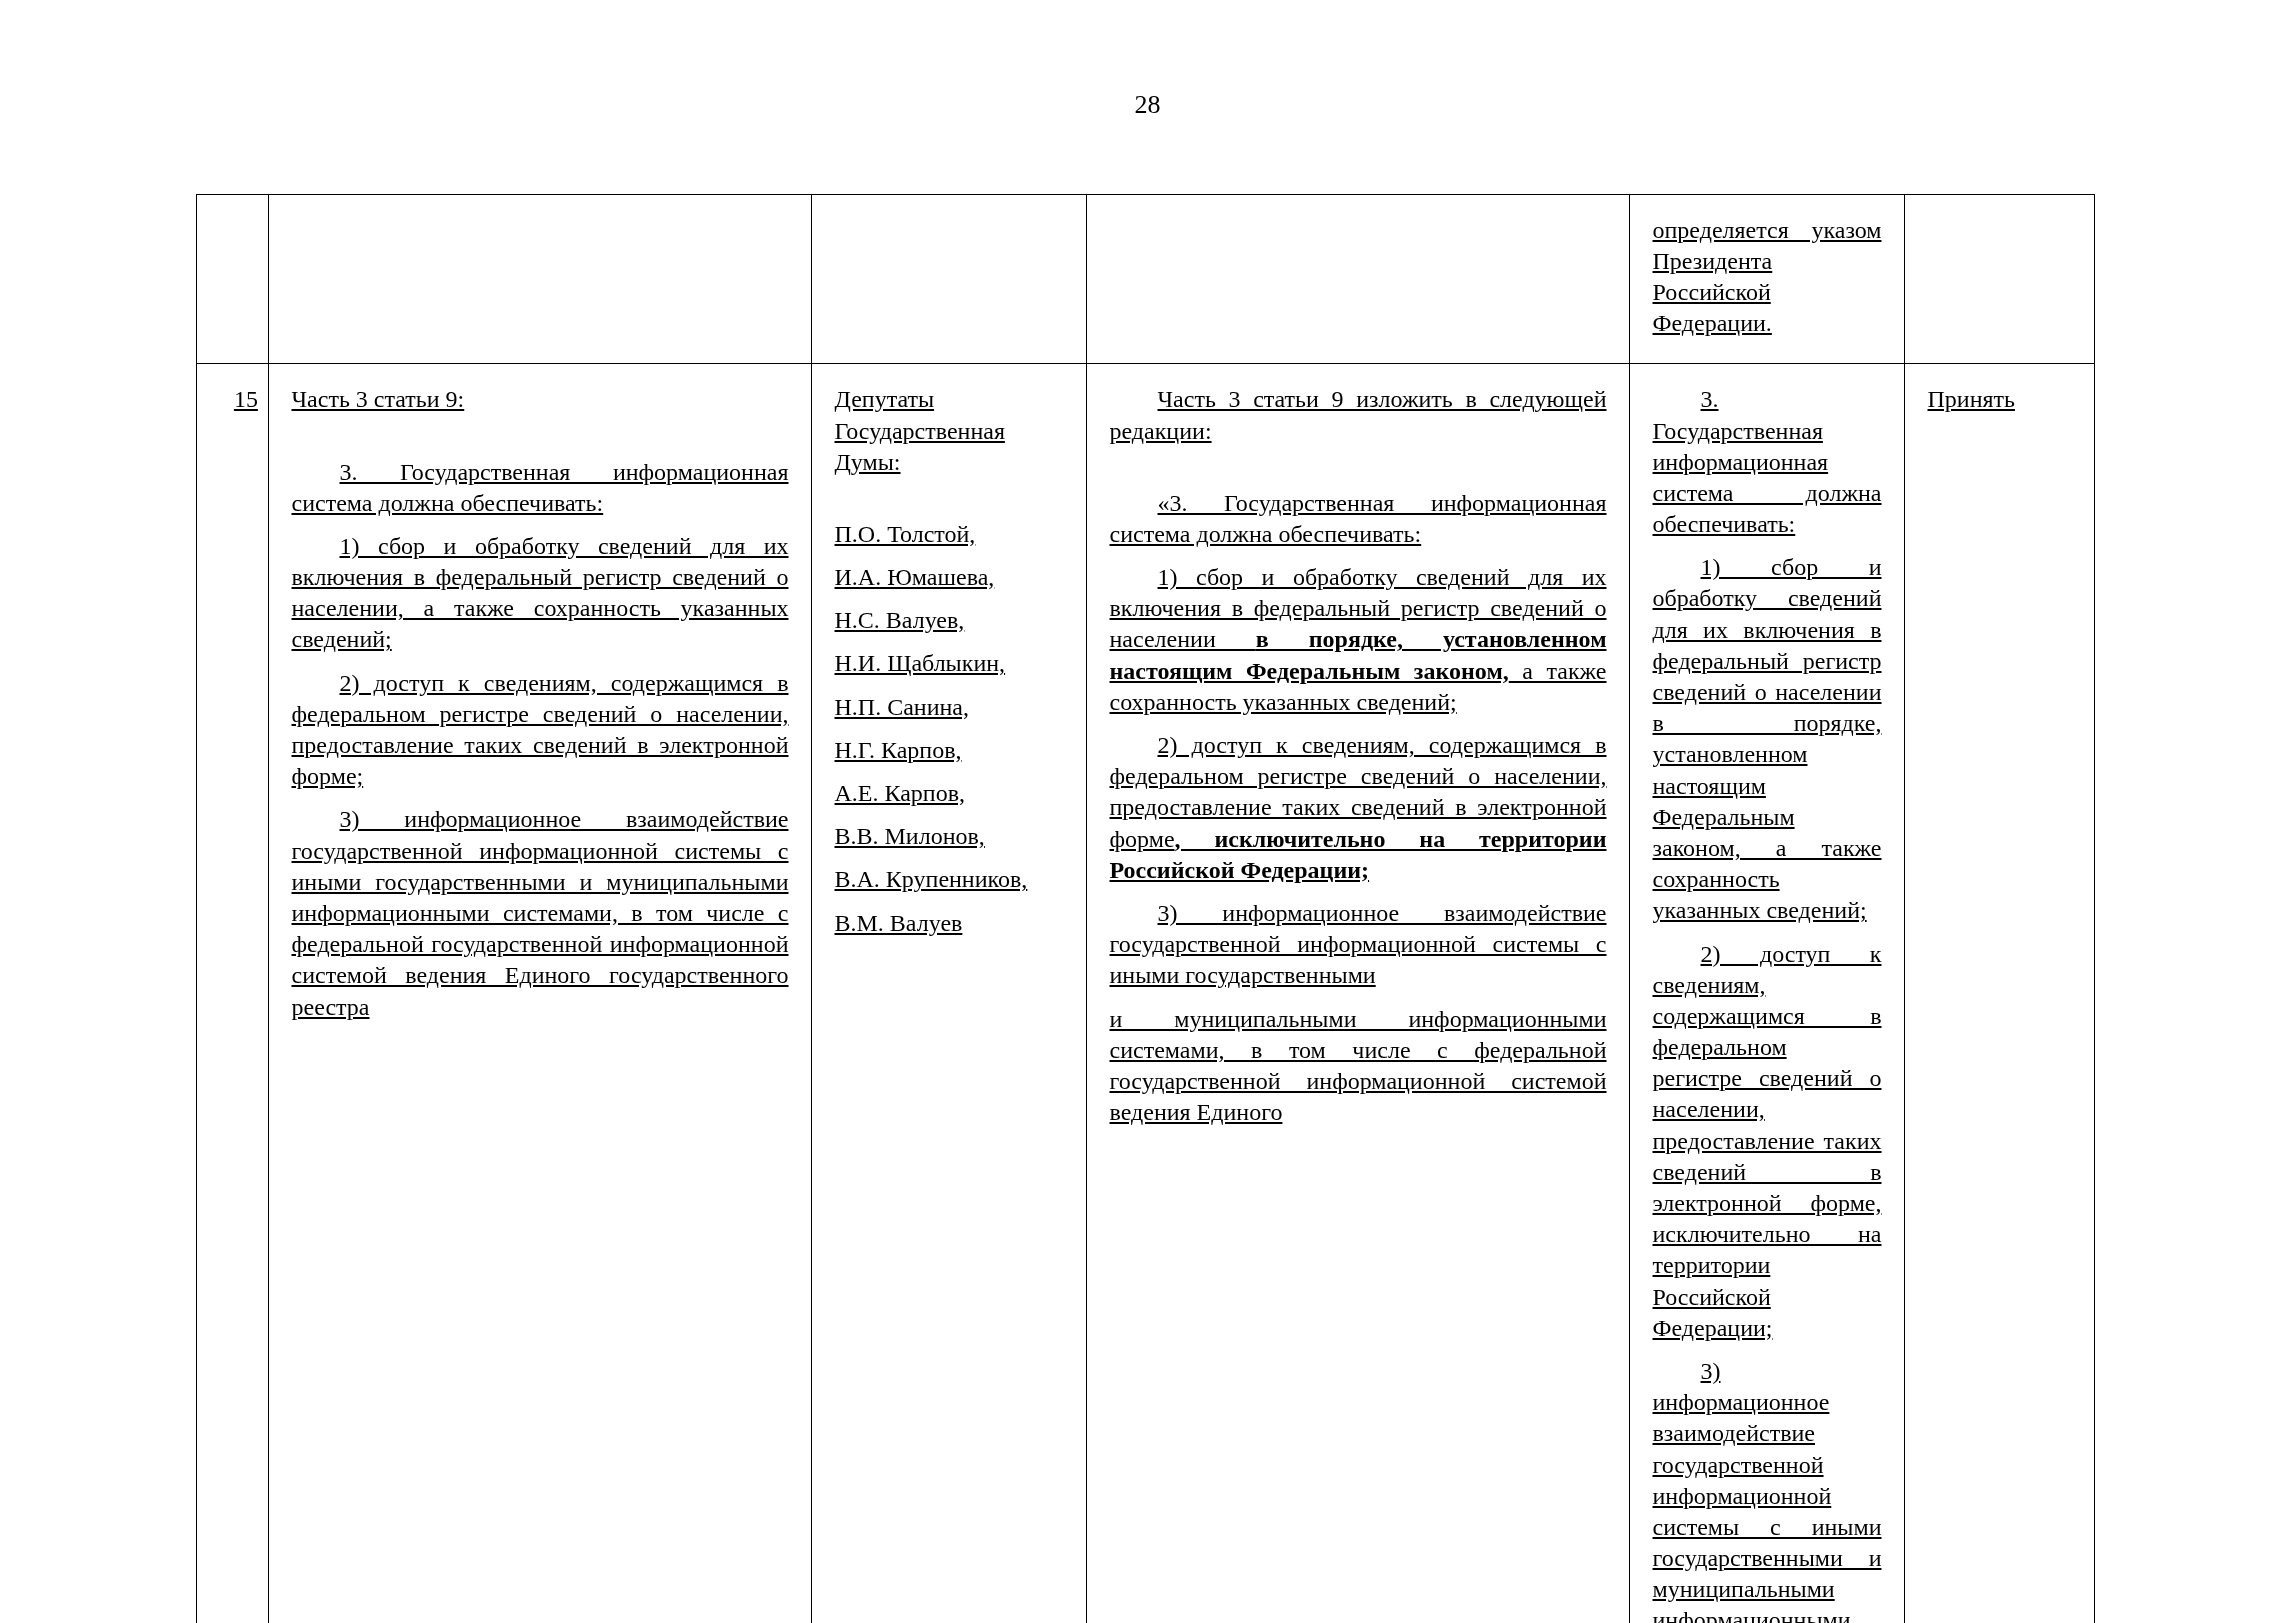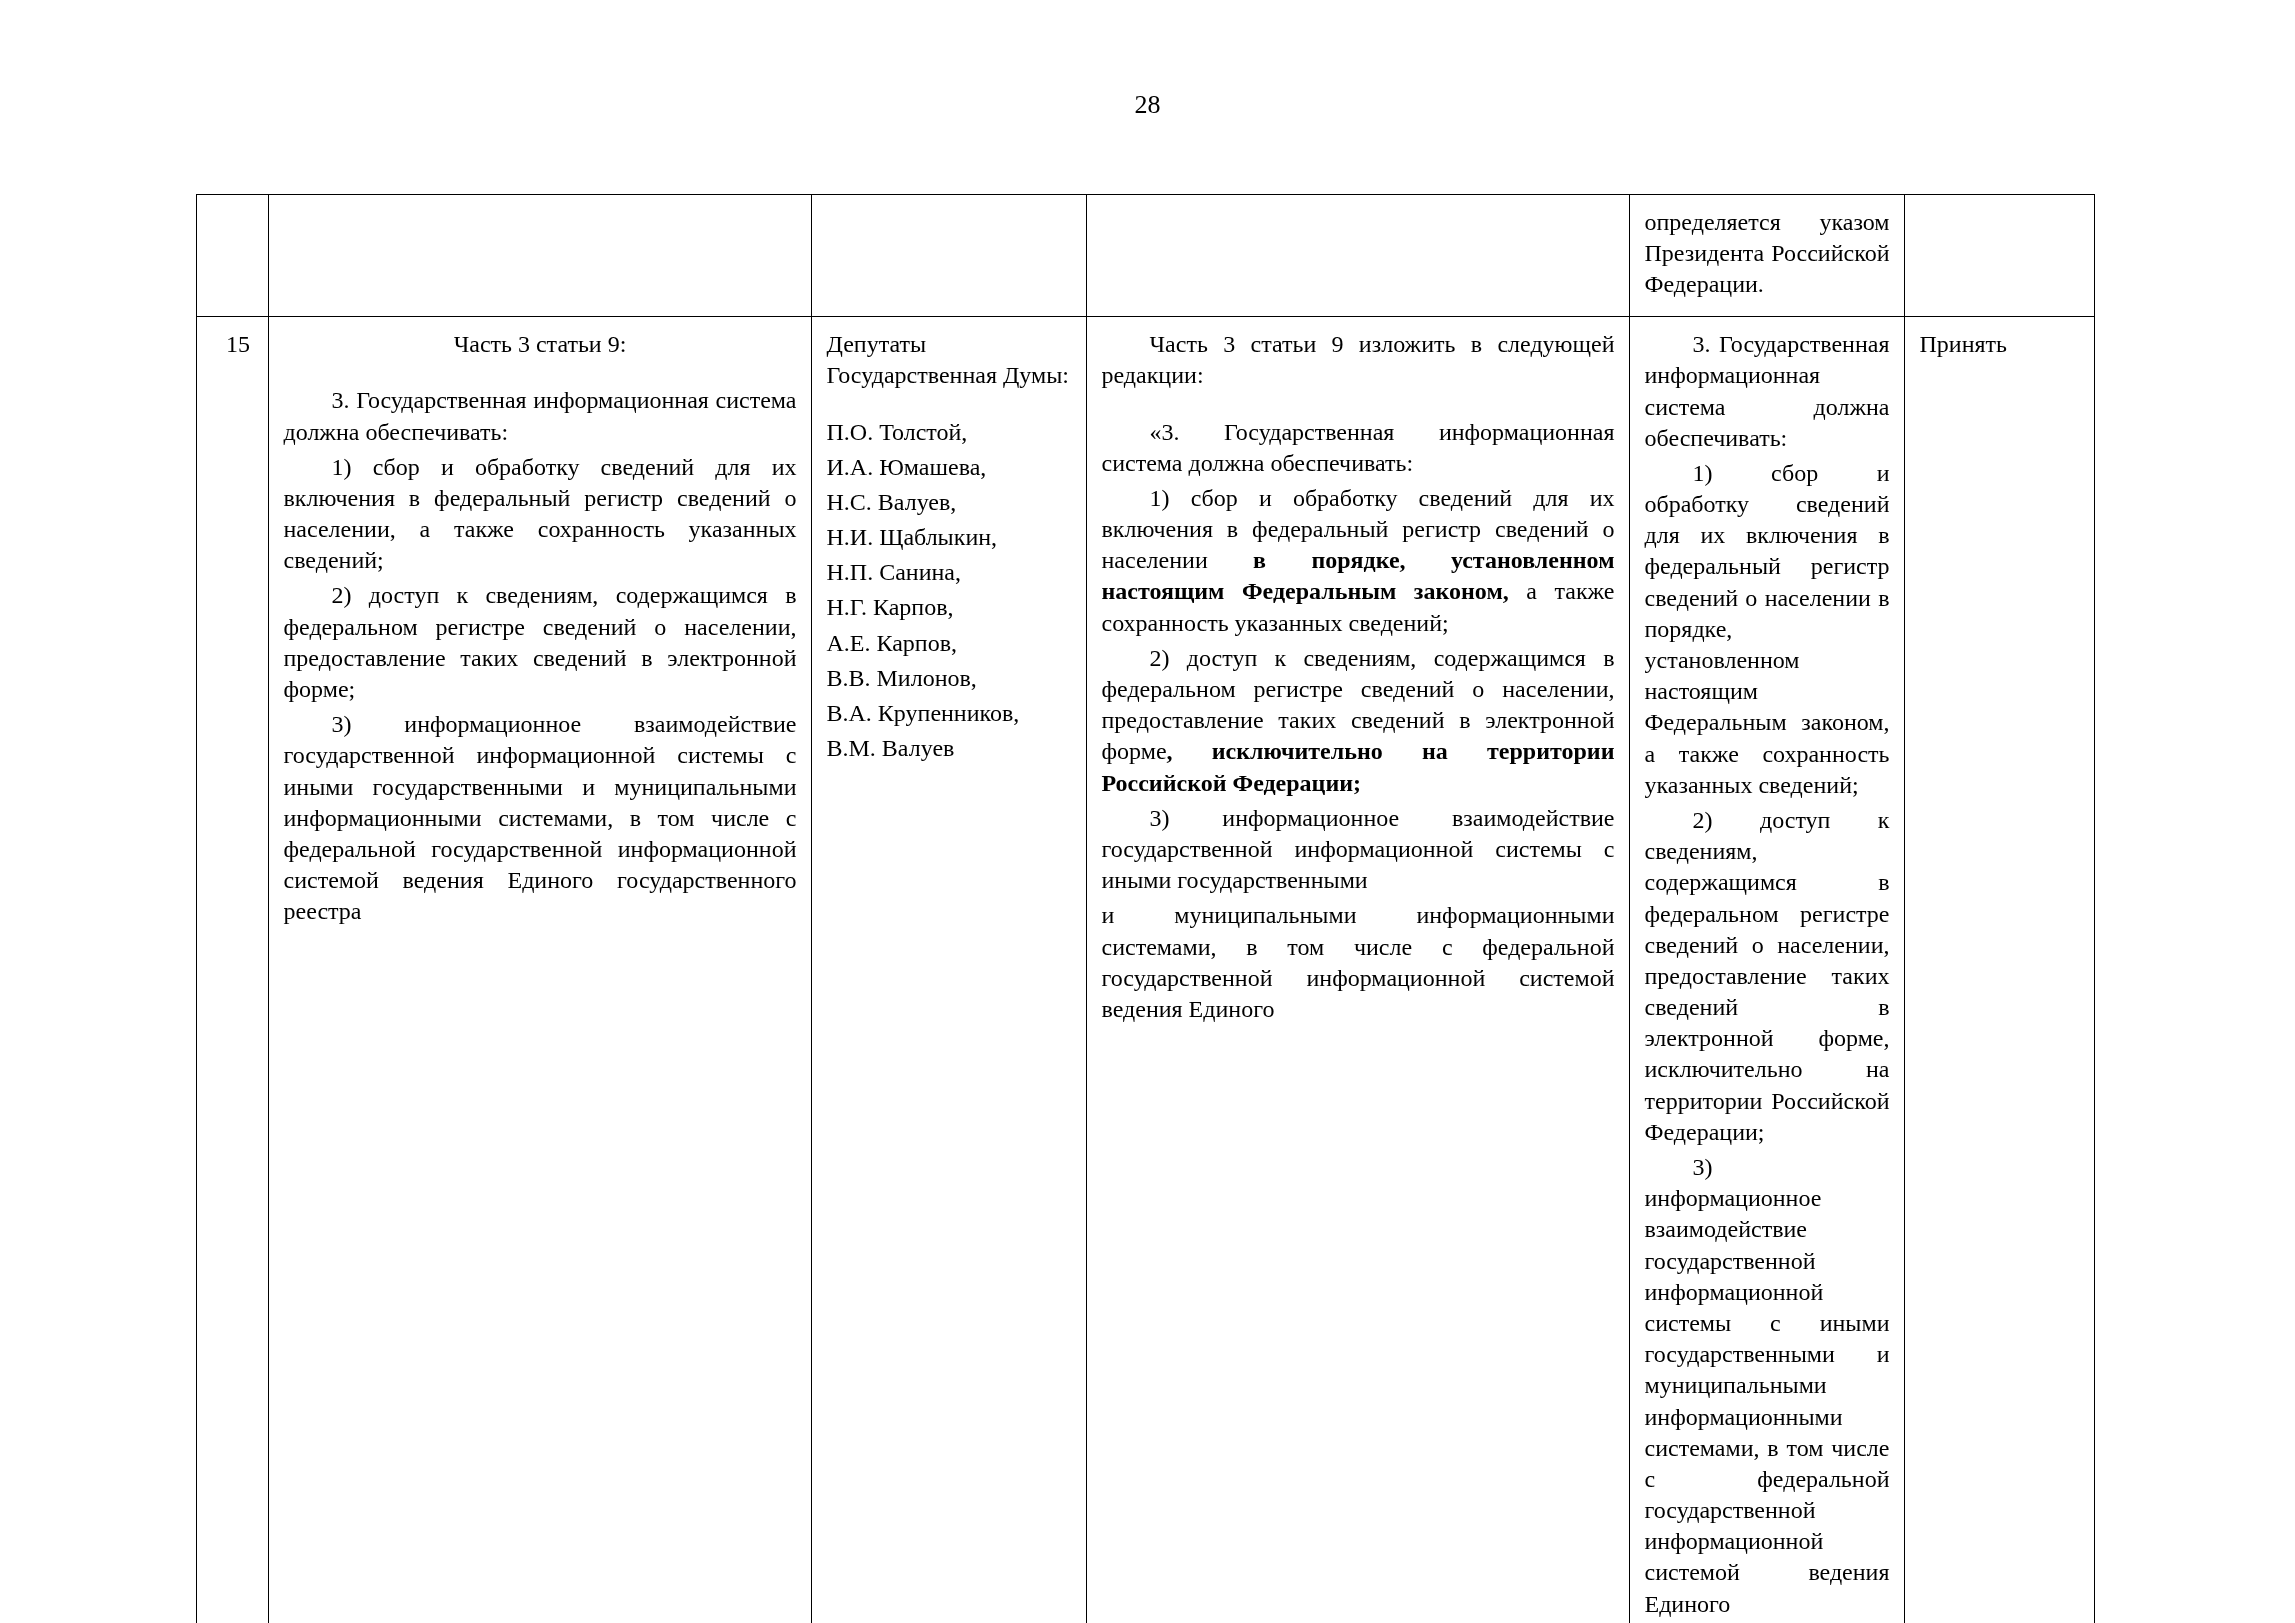--- a/index.html
+++ b/index.html
@@ -59,7 +59,8 @@
   col.c-dec   { width: 190px; }
 
   .cell-p {
-    margin: 4px;
+    margin: 12px;
+    text-decoration: underline;
   }
   .indent {
     text-indent: 48px;

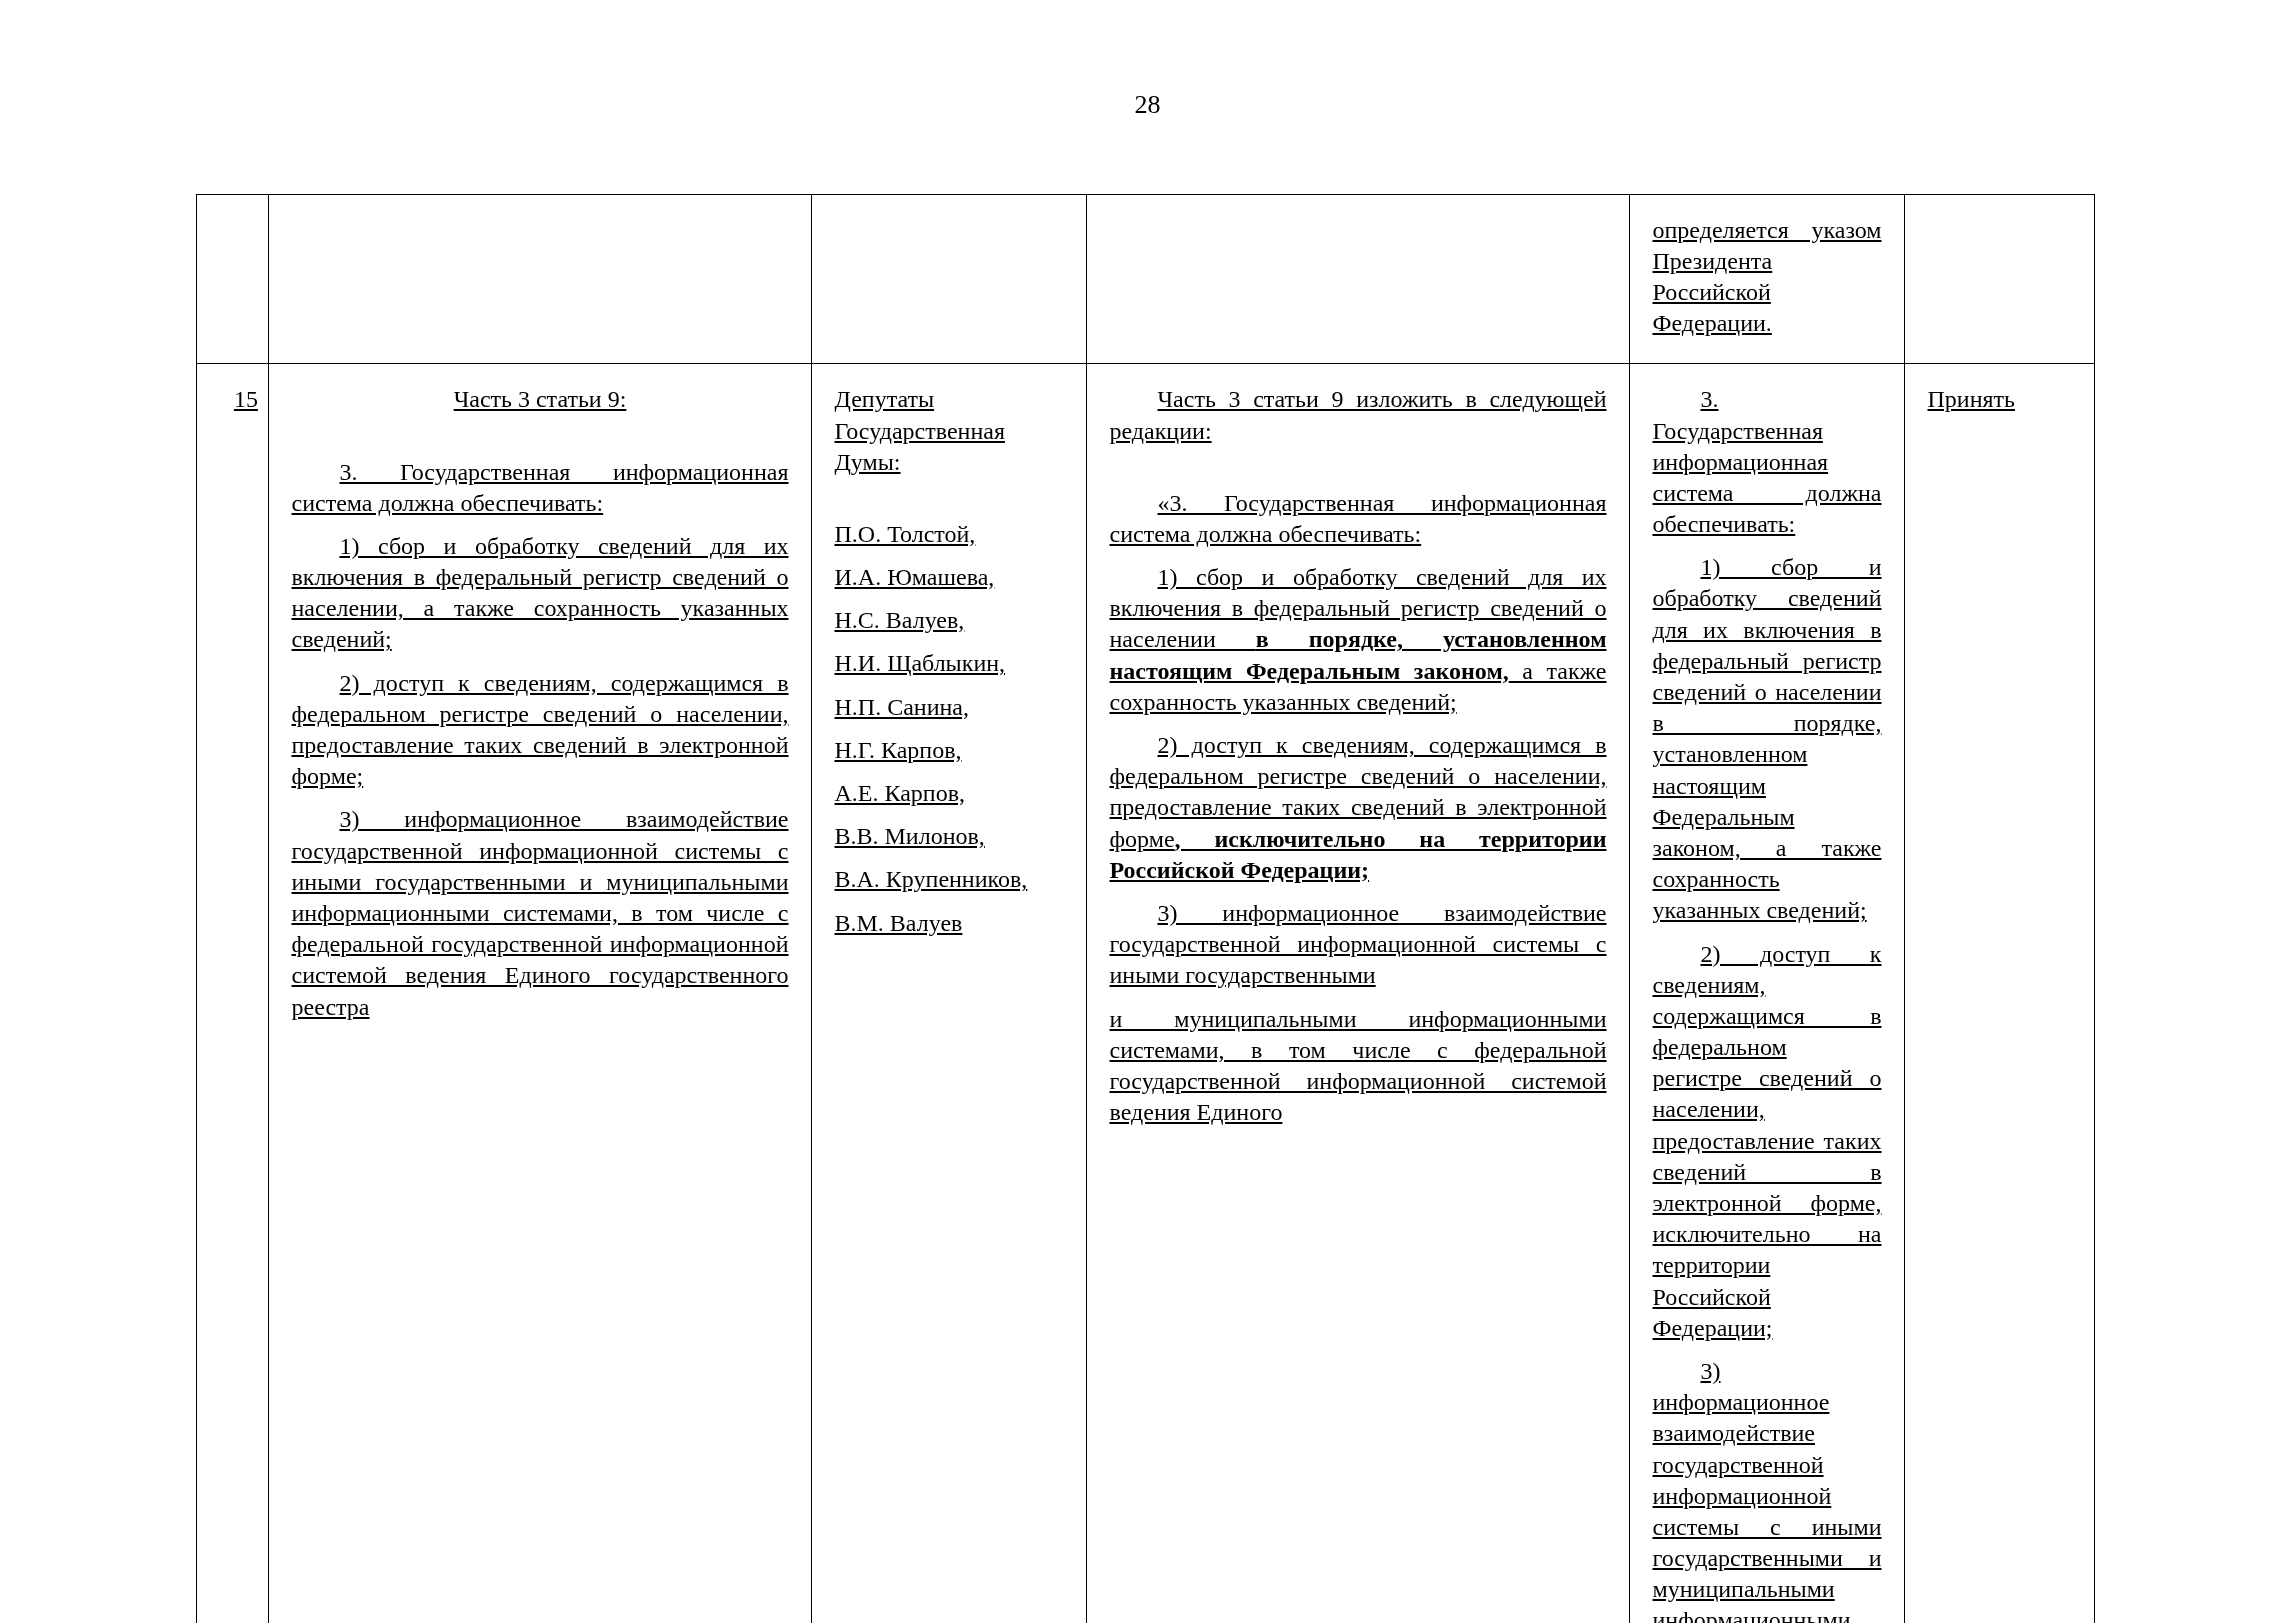--- a/index.html
+++ b/index.html
@@ -66,7 +66,6 @@
     text-indent: 48px;
   }
   .center {
-    text-align: center;
     text-indent: 0;
   }
   .num-cell {

